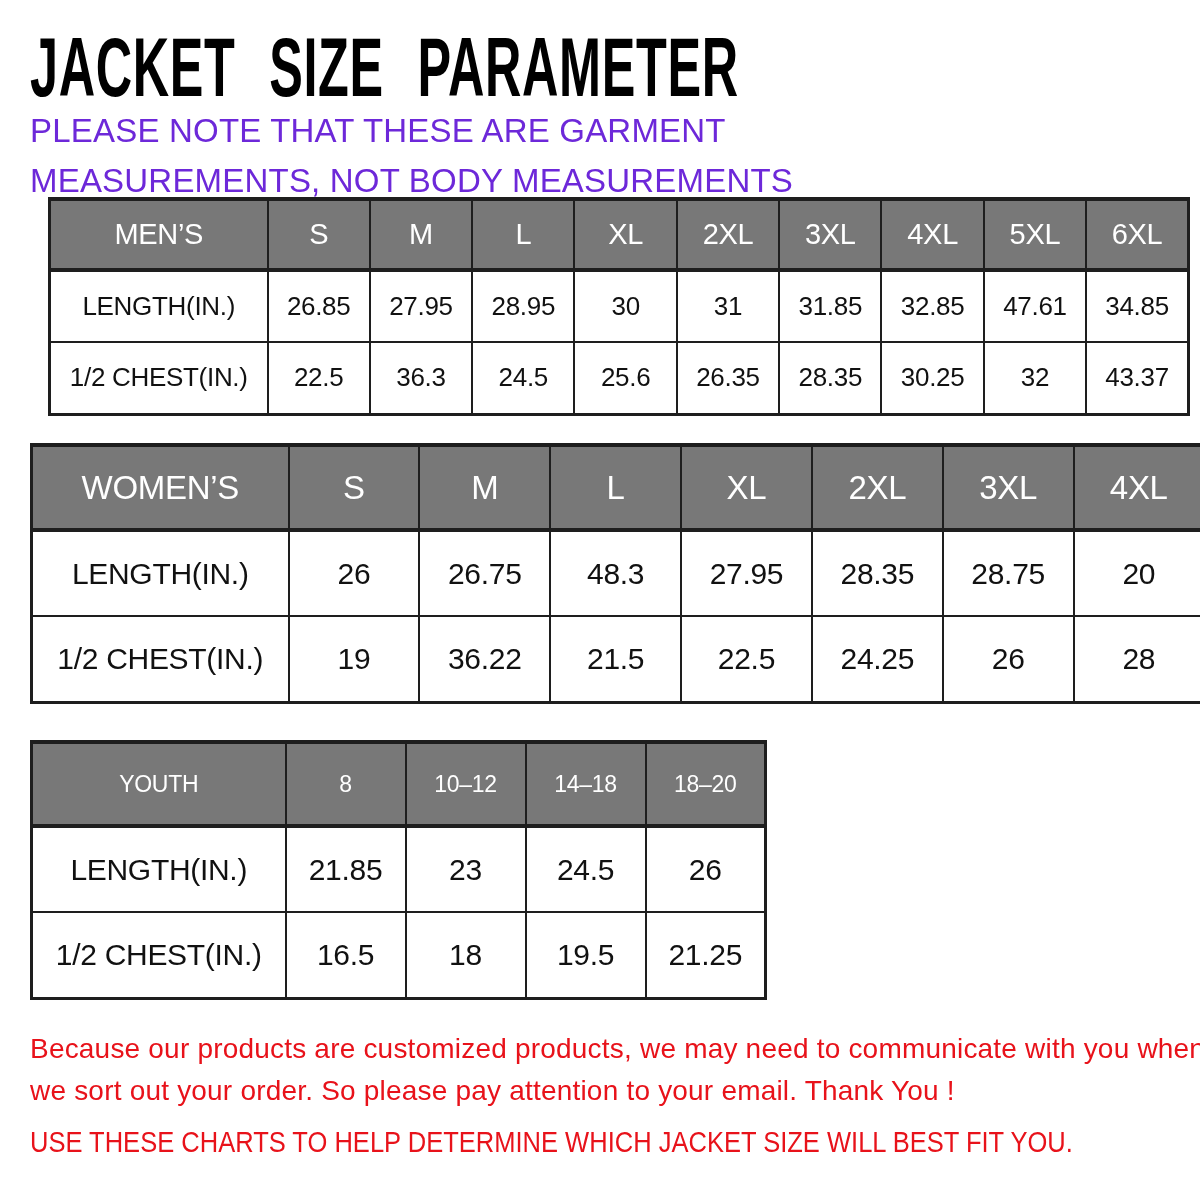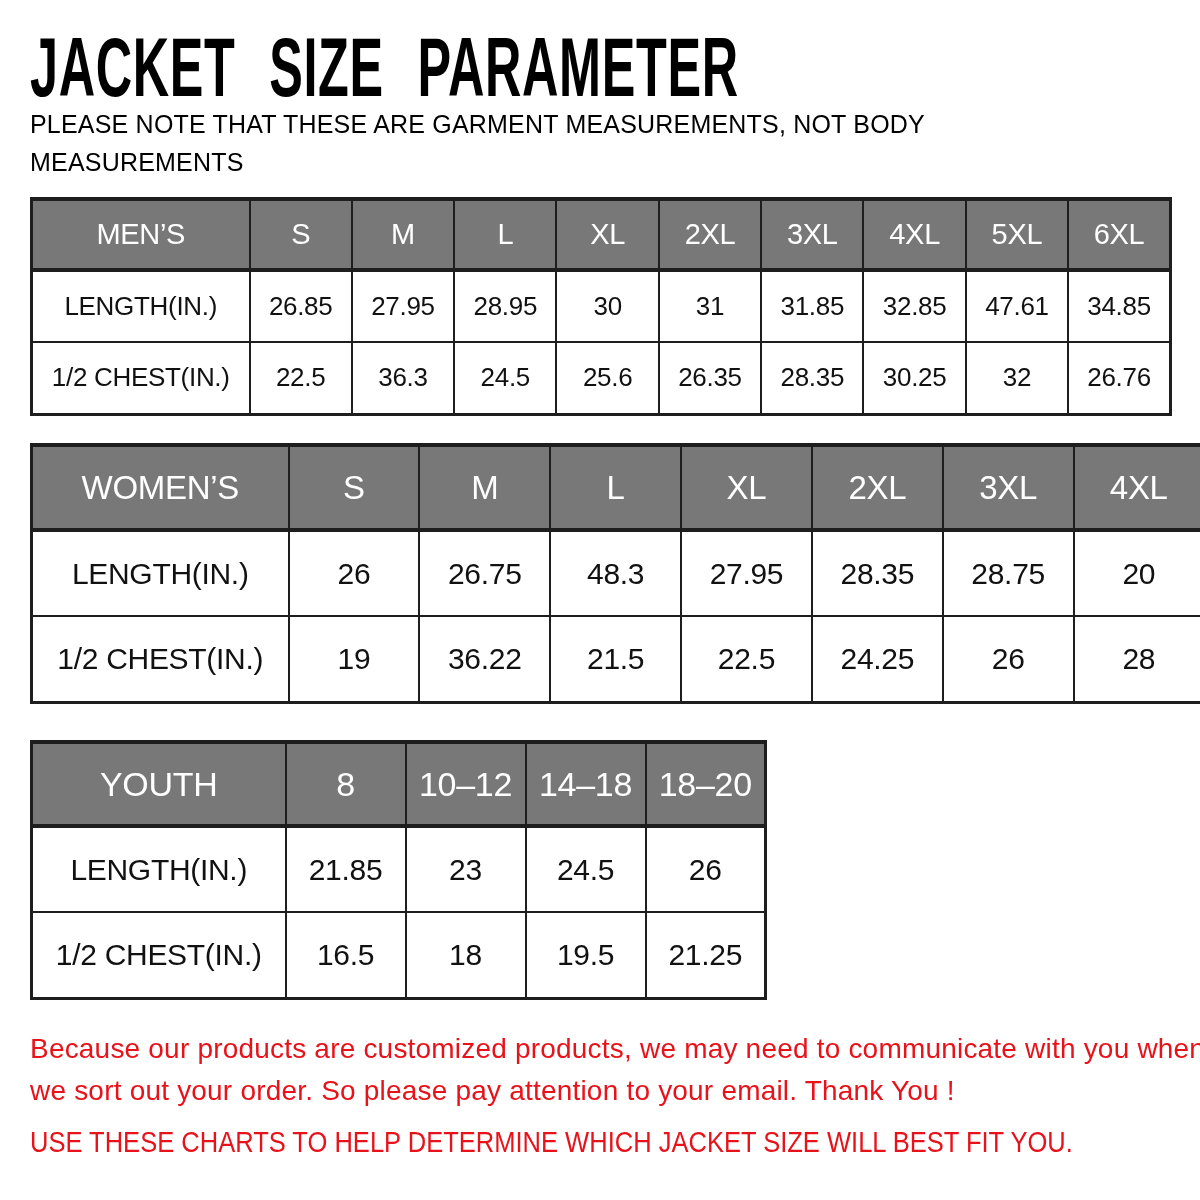--- a/index.html
+++ b/index.html
@@ -39,9 +39,9 @@
     left: 30px;
     top: 106px;
     width: 930px;
-    font-size: 25px;
+    font-size: 33px;
     line-height: 1.5;
-    color: #000000;
+    color: #6d28d9;
     letter-spacing: 0.2px;
   }
 

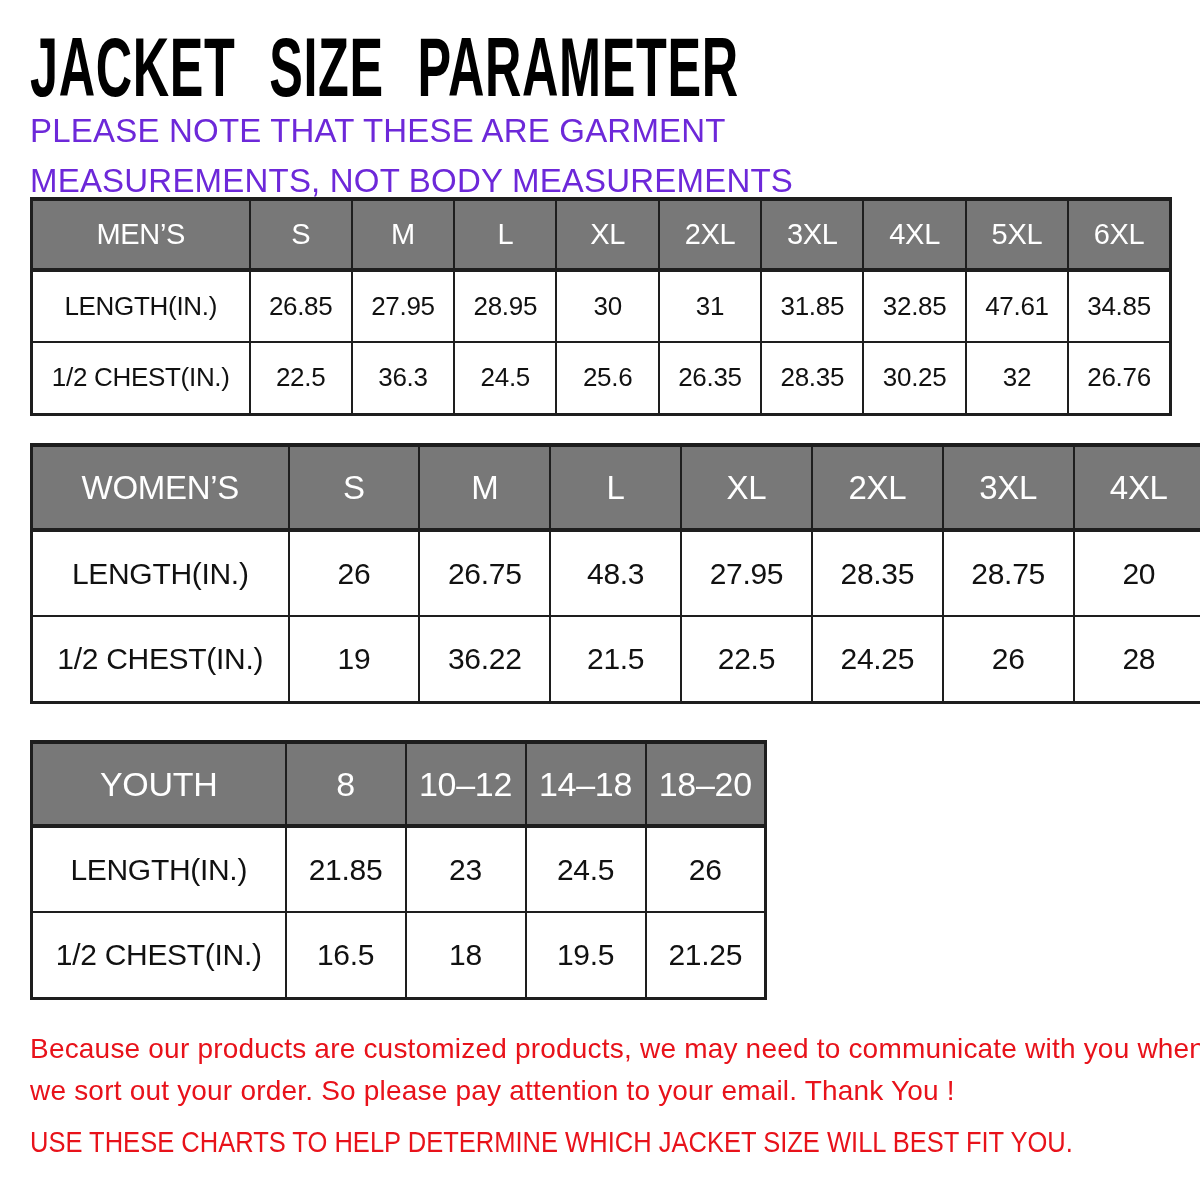--- a/index.html
+++ b/index.html
@@ -71,7 +71,7 @@
   }
   table.size-table { border-top-width: 4px; }
 
-  .tbl-mens   { left: 30px; top: 197px; width: 1142px; font-size: 26px; }
+  .tbl-mens   { left: 48px; top: 197px; width: 1142px; font-size: 26px; }
   .tbl-mens   col.label-col { width: 218px; }
   .tbl-mens   thead tr { height: 71px; font-size: 29px; }
   .tbl-mens   tbody tr { height: 72px; }

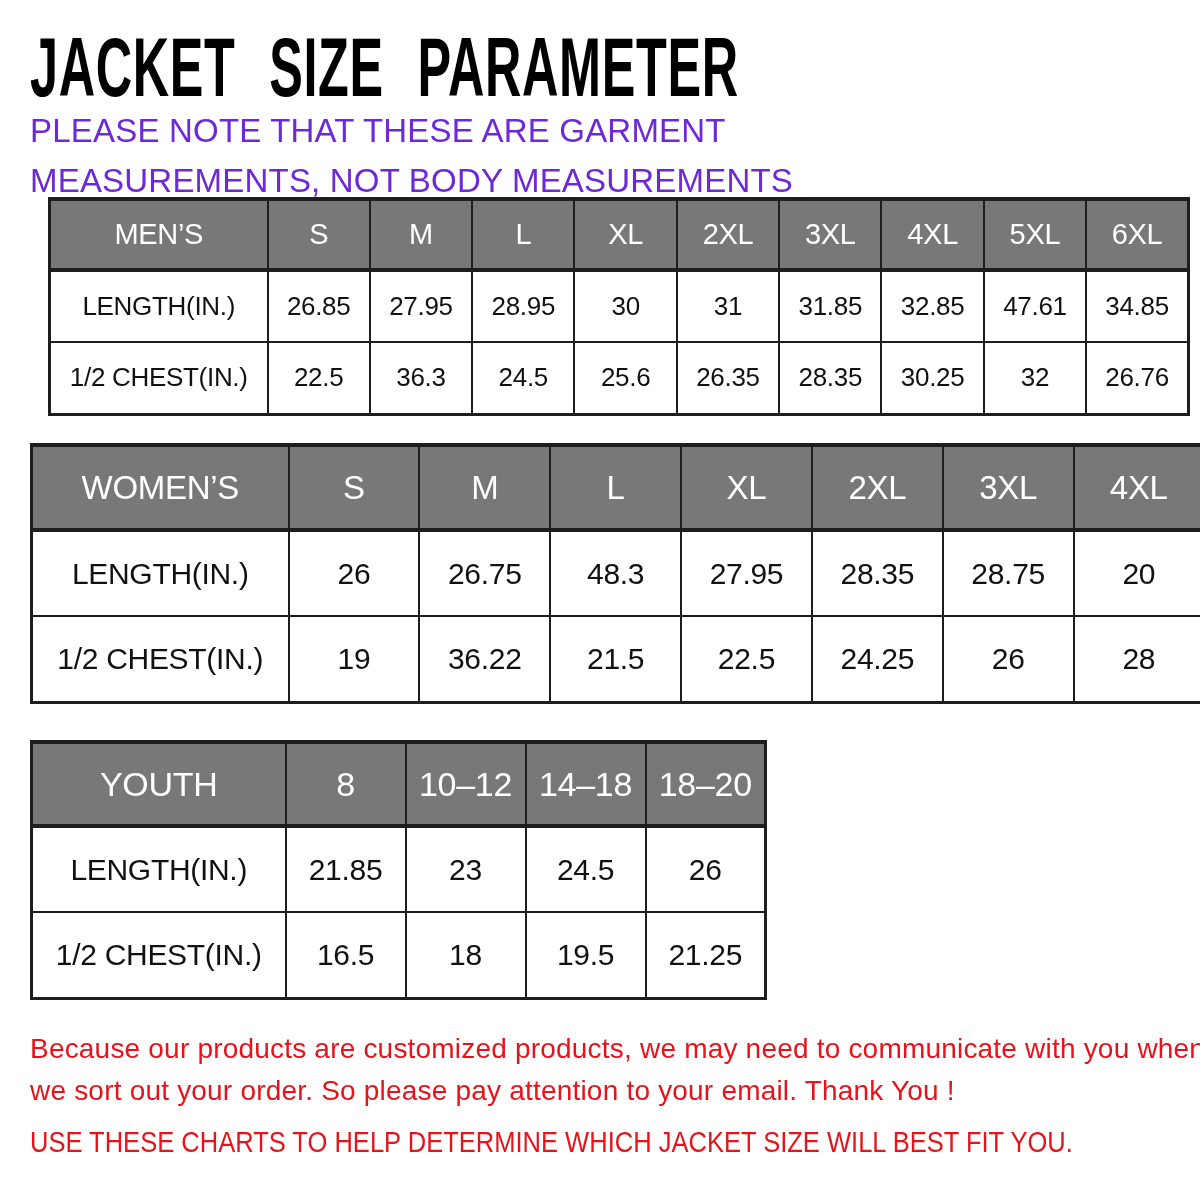--- a/index.html
+++ b/index.html
@@ -168,7 +168,7 @@
           <td>28.35</td>
           <td>30.25</td>
           <td>32</td>
-          <td>26.76</td>
+          <td>43.37</td>
         </tr>
       </tbody>
     </table>

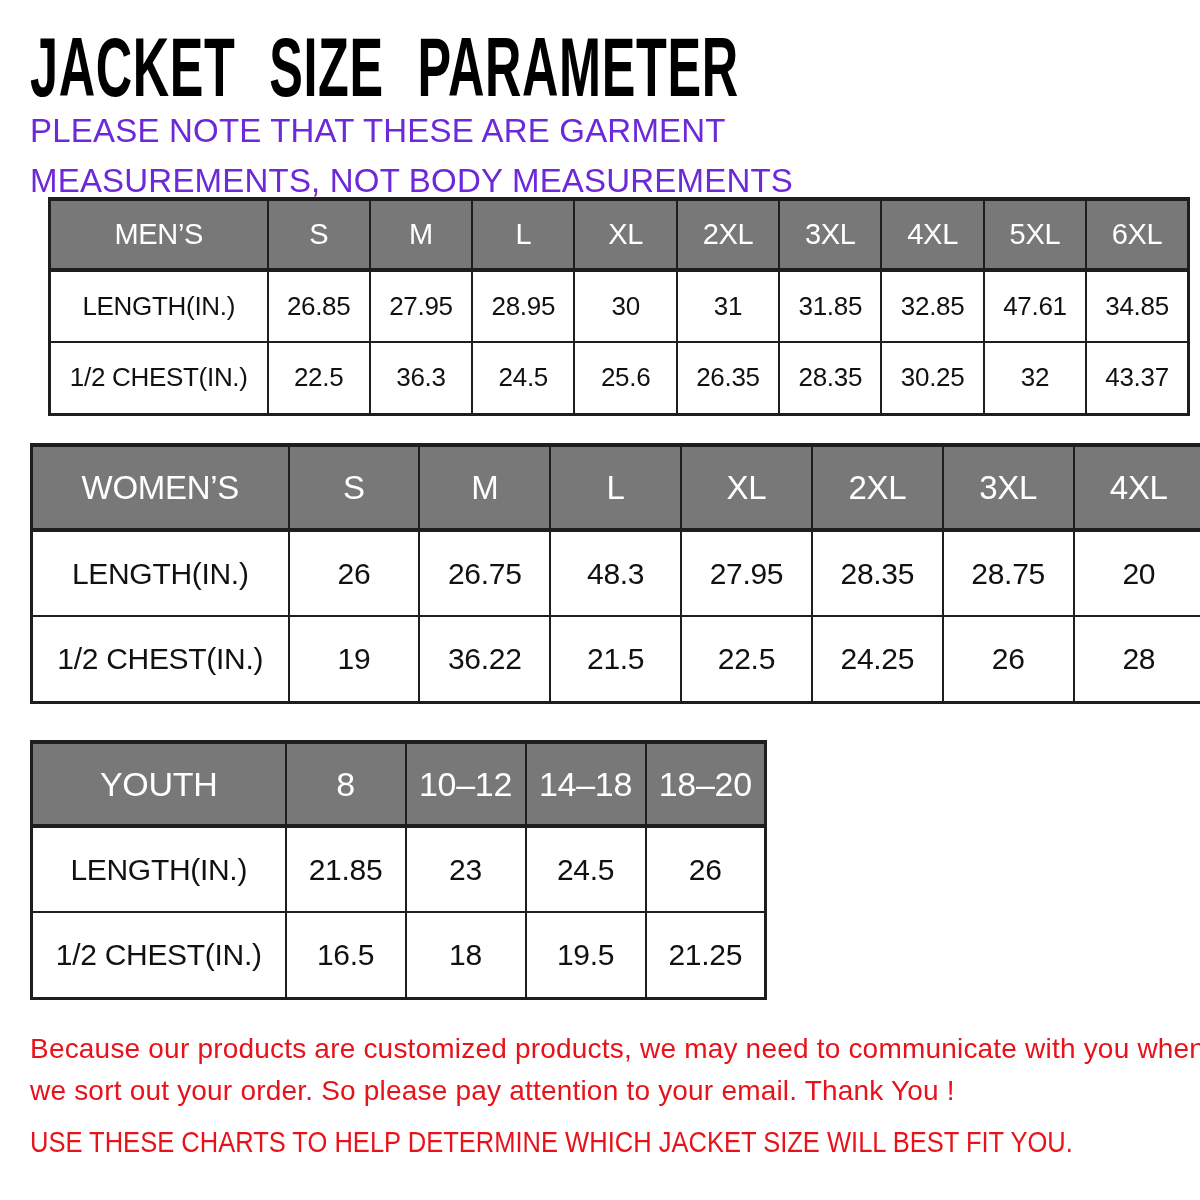--- a/index.html
+++ b/index.html
@@ -83,7 +83,7 @@
 
   .tbl-youth  { left: 30px; top: 740px; width: 737px; font-size: 30px; }
   .tbl-youth  col.label-col { width: 254px; }
-  .tbl-youth  thead tr { height: 84px; font-size: 34px; }
+  .tbl-youth  thead tr { height: 84px; font-size: 23px; }
   .tbl-youth  tbody tr { height: 86px; }
 
   

